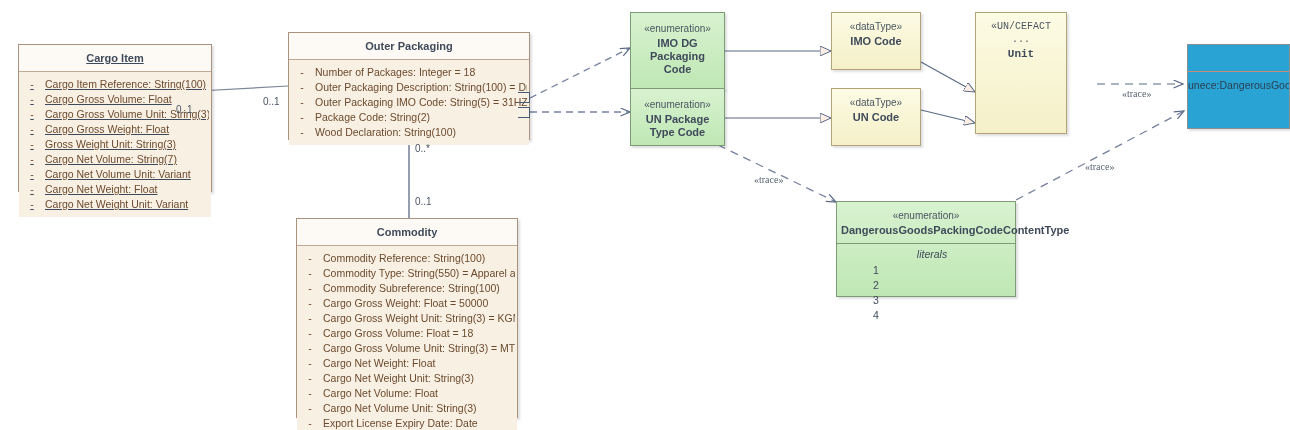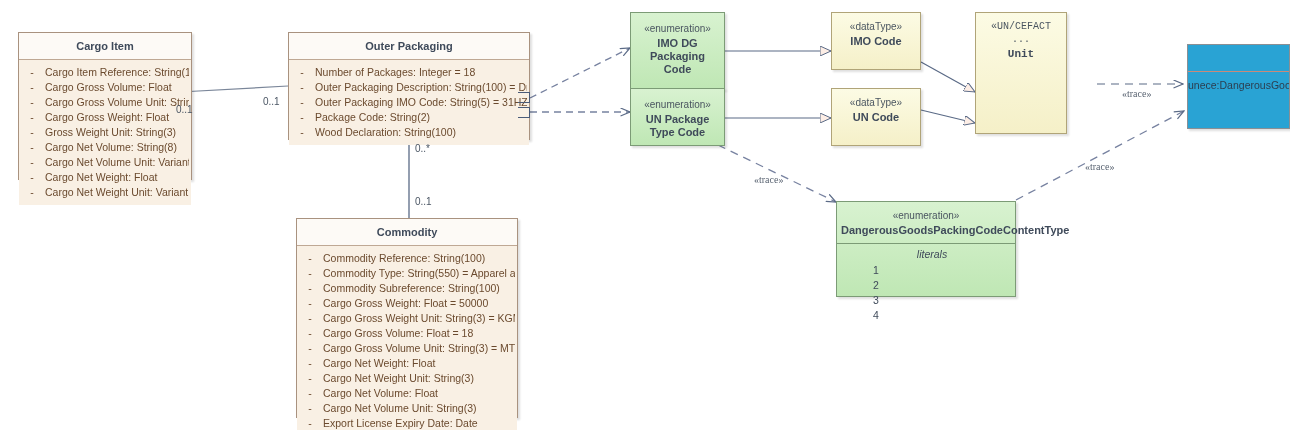--- a/index.html
+++ b/index.html
@@ -202,7 +202,7 @@
     <path d="M1016,200 L1184,111" fill="none" stroke="#7782a0" stroke-width="1.3" stroke-dasharray="8 6" marker-end="url(#openArrow)"></path>
   </svg>
 
-  <div class="uml cls" style="left:18px; top:32px; width:174px; height:148px;">
+  <div class="uml cls" style="left:18px; top:44px; width:194px; height:148px;text-decoration:underline;">
     <div class="hdr">Cargo Item</div>
     <div class="body">
       <div class="attr">

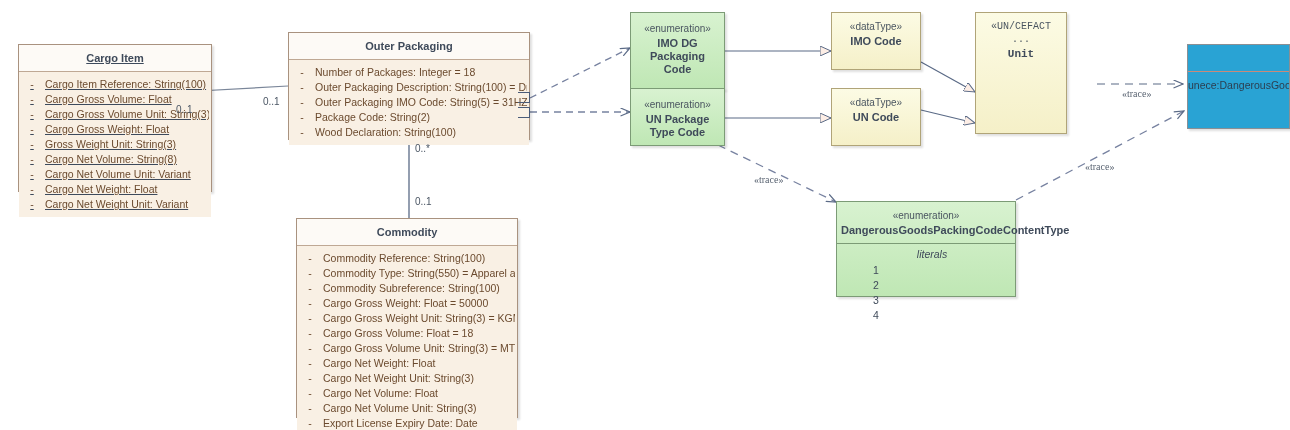--- a/index.html
+++ b/index.html
@@ -227,7 +227,7 @@
       </div>
       <div class="attr">
         <span class="vis">-</span>
-        <span class="nm">Cargo Net Volume: String(8)</span>
+        <span class="nm">Cargo Net Volume: String(7)</span>
       </div>
       <div class="attr">
         <span class="vis">-</span>

